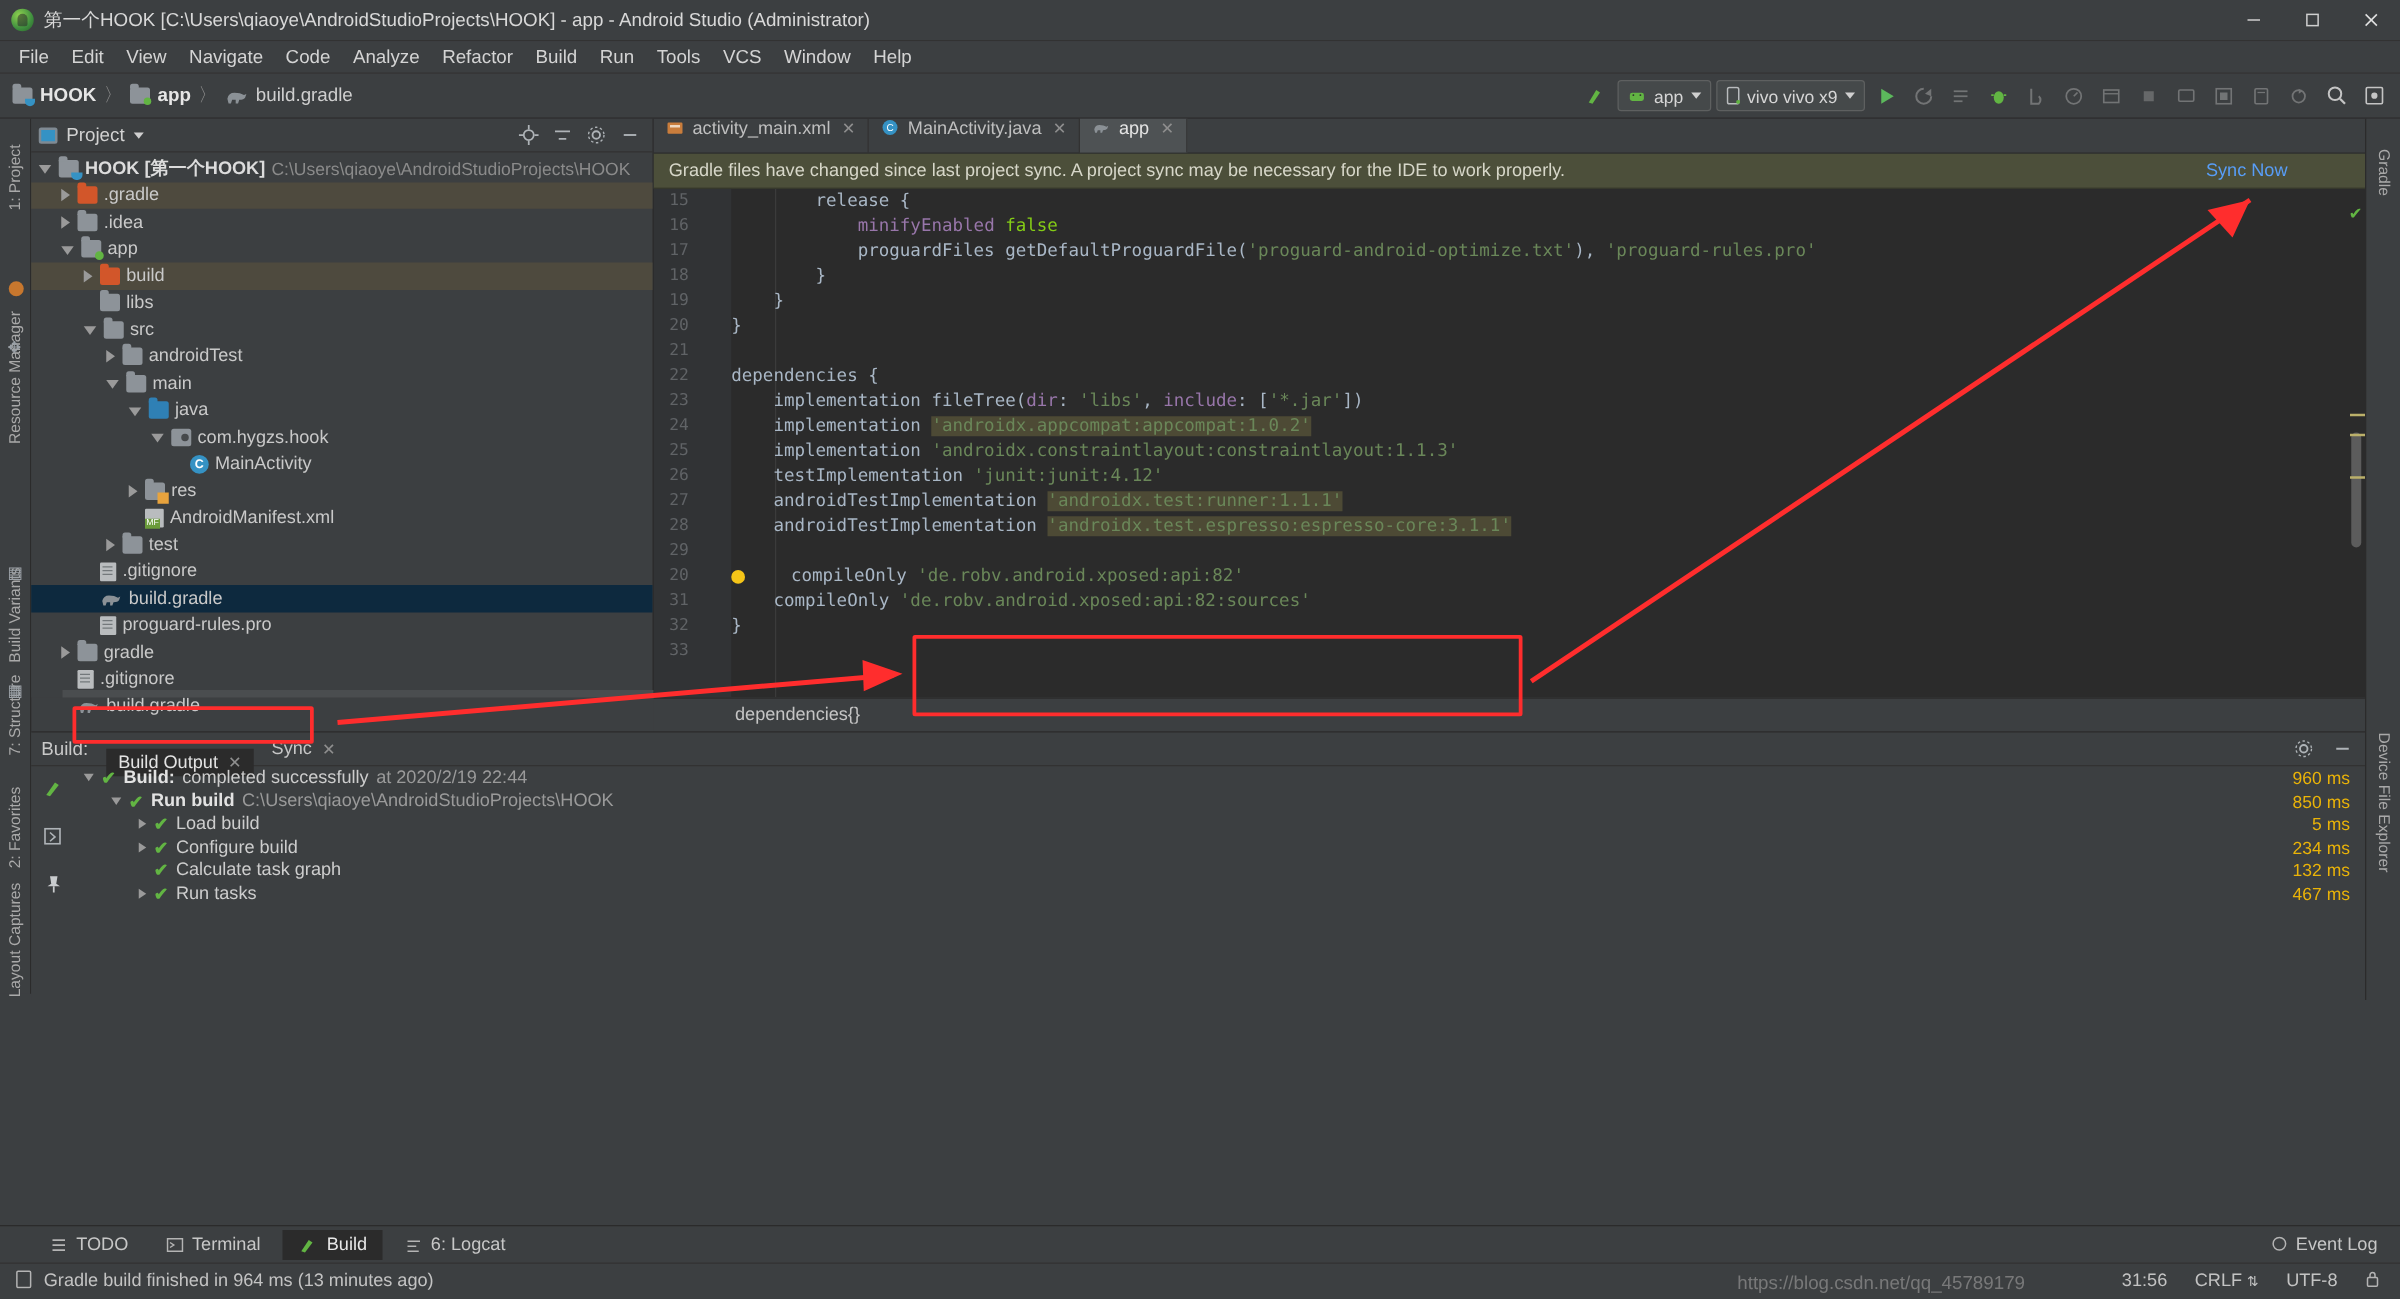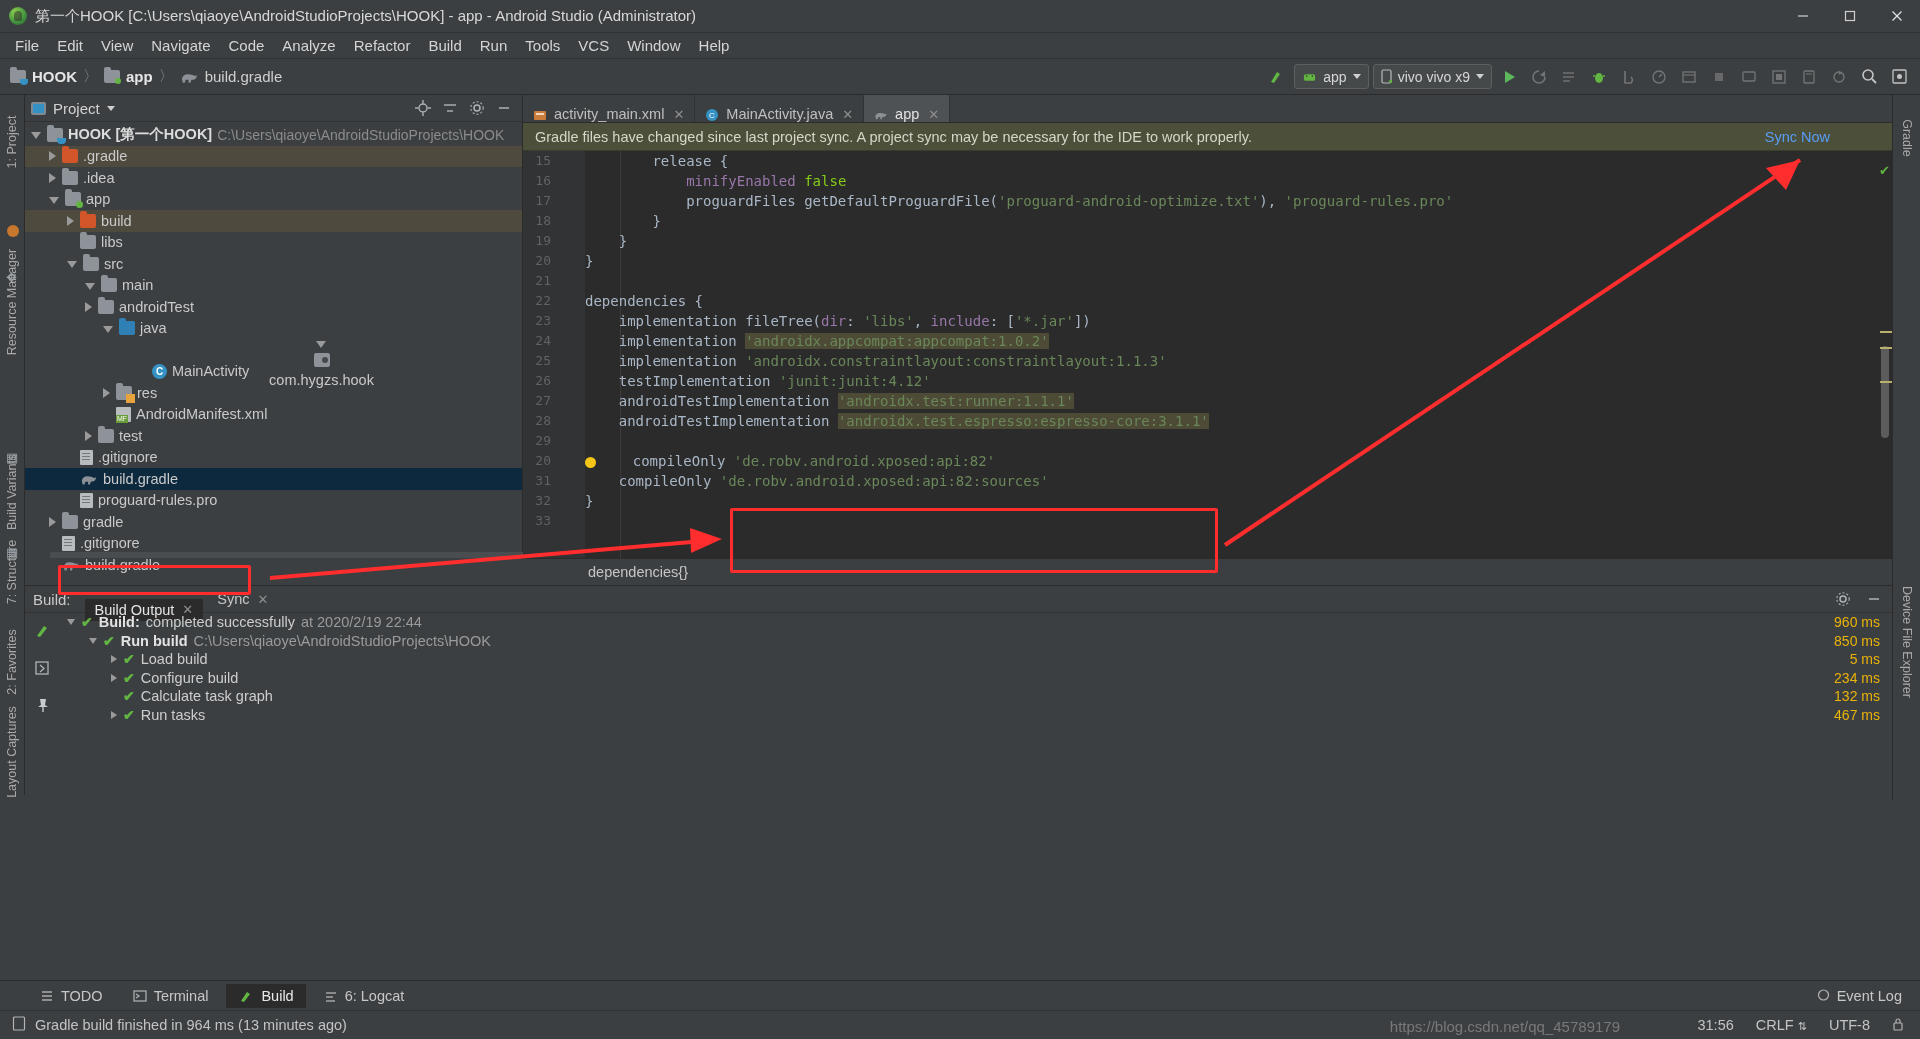--- a/index.html
+++ b/index.html
@@ -166,7 +166,7 @@
     border-bottom: 1px solid #2b2b2b;
   }
   .tab {
-    display: flex; align-items: flex-end; gap: 7px; padding: 0 10px;
+    display: flex; align-items: flex-start; gap: 7px; padding: 0 10px;
     font-size: 14.5px; color: #bfbfbf; border-right: 1px solid #323232;
     position: relative; white-space: nowrap;
   }

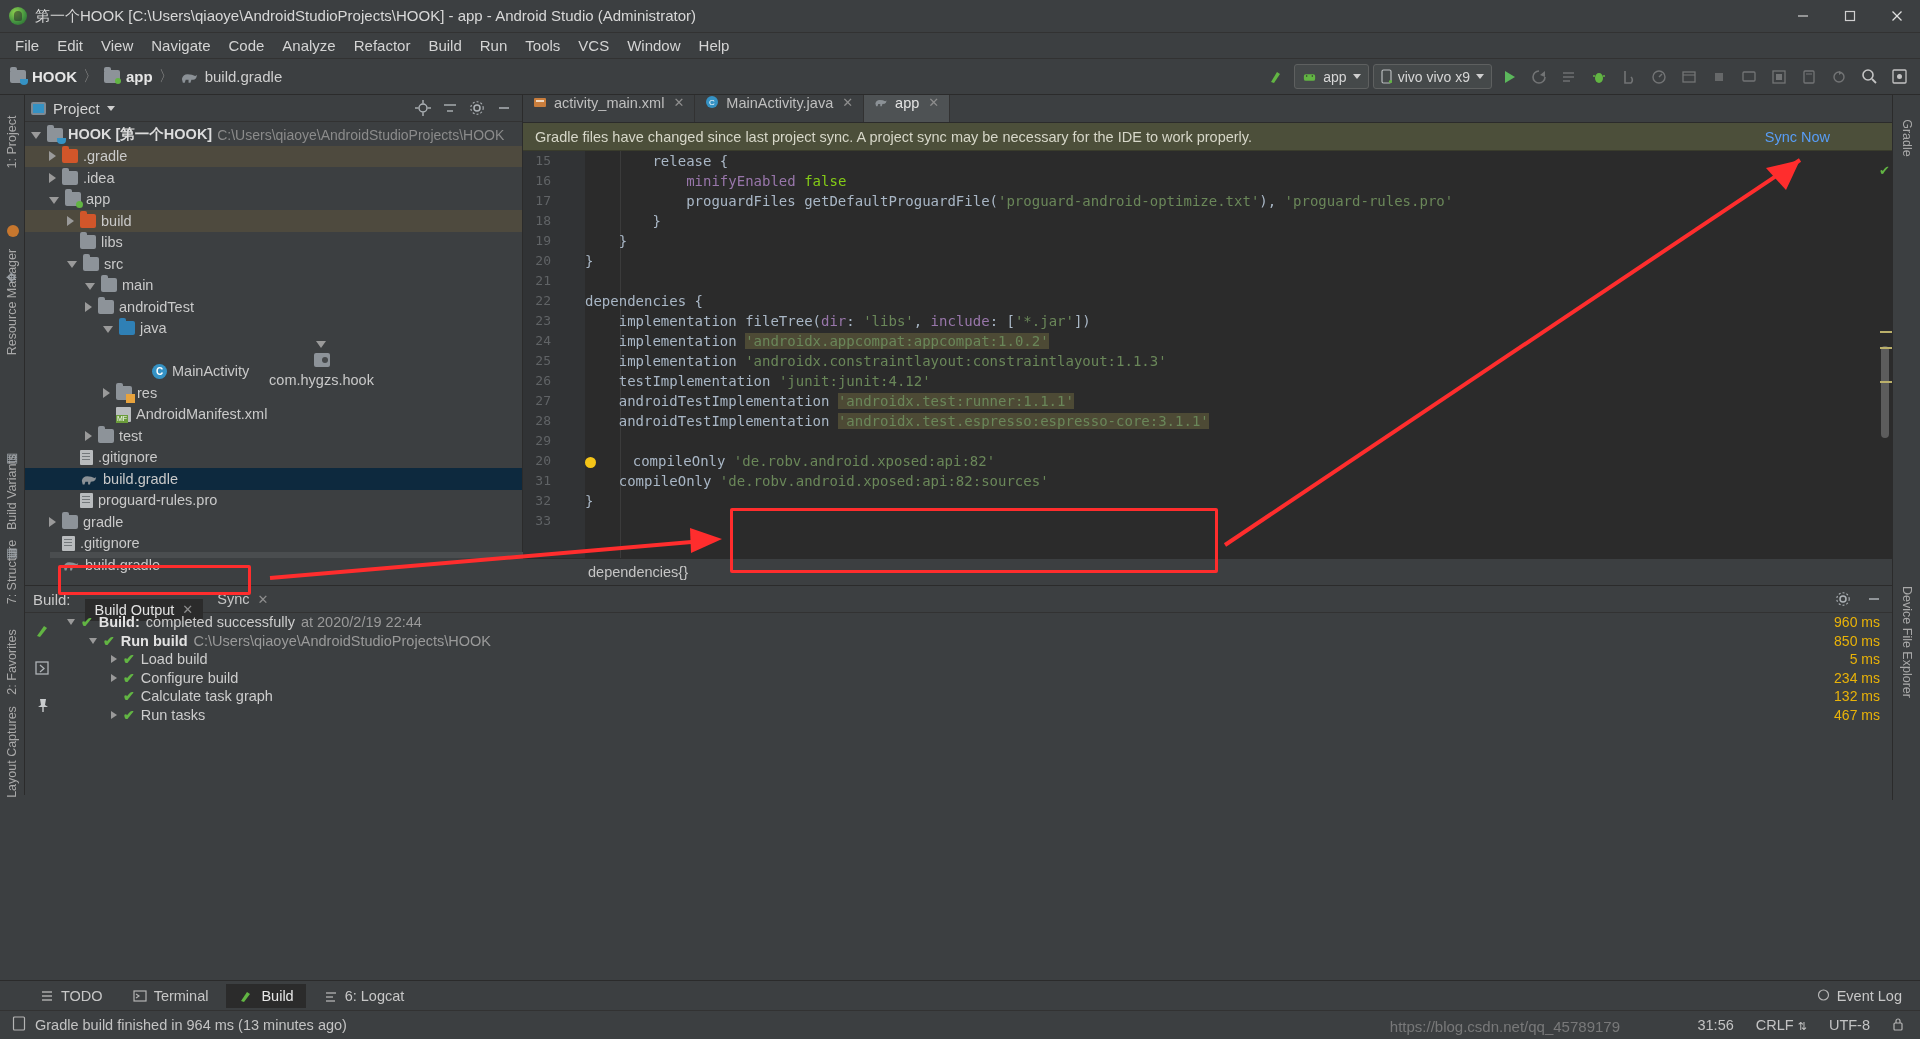--- a/index.html
+++ b/index.html
@@ -547,14 +547,14 @@
           <span class="tree-label">src</span>
         </div>
         <div class="tree-row" style="padding-left: 60px;">
+          <span class="arrow"></span>
+          <span class="ico folder"></span>
+          <span class="tree-label">androidTest</span>
+        </div>
+        <div class="tree-row" style="padding-left: 60px;">
           <span class="arrow down"></span>
           <span class="ico folder"></span>
           <span class="tree-label">main</span>
-        </div>
-        <div class="tree-row" style="padding-left: 60px;">
-          <span class="arrow"></span>
-          <span class="ico folder"></span>
-          <span class="tree-label">androidTest</span>
         </div>
         <div class="tree-row" style="padding-left: 78px;">
           <span class="arrow down"></span>

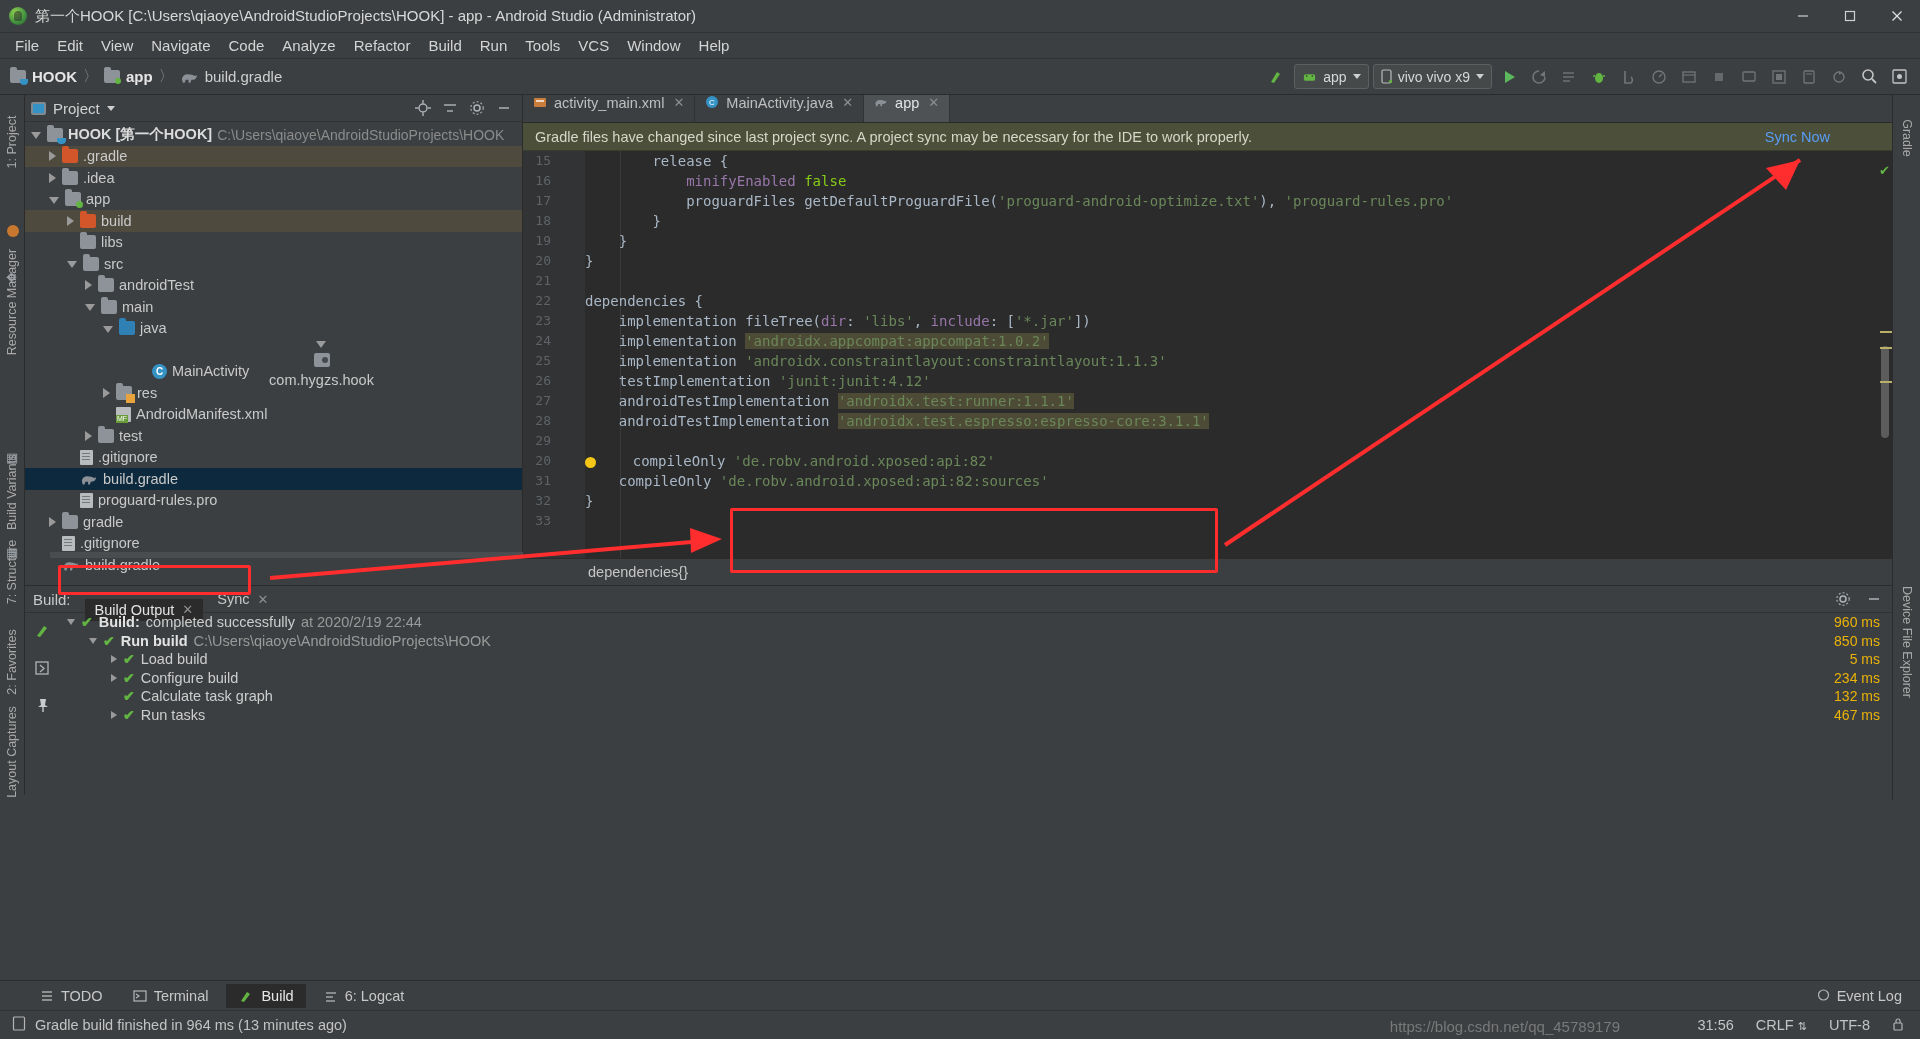--- a/index.html
+++ b/index.html
@@ -561,7 +561,7 @@
           <span class="ico folder blue"></span>
           <span class="tree-label">java</span>
         </div>
-        <div class="tree-row" style="padding-left: 96px; flex-direction: column;">
+        <div class="tree-row" style="padding-left: 96px;">
           <span class="arrow down"></span>
           <span class="ico pkg"></span>
           <span class="tree-label">com.hygzs.hook</span>

